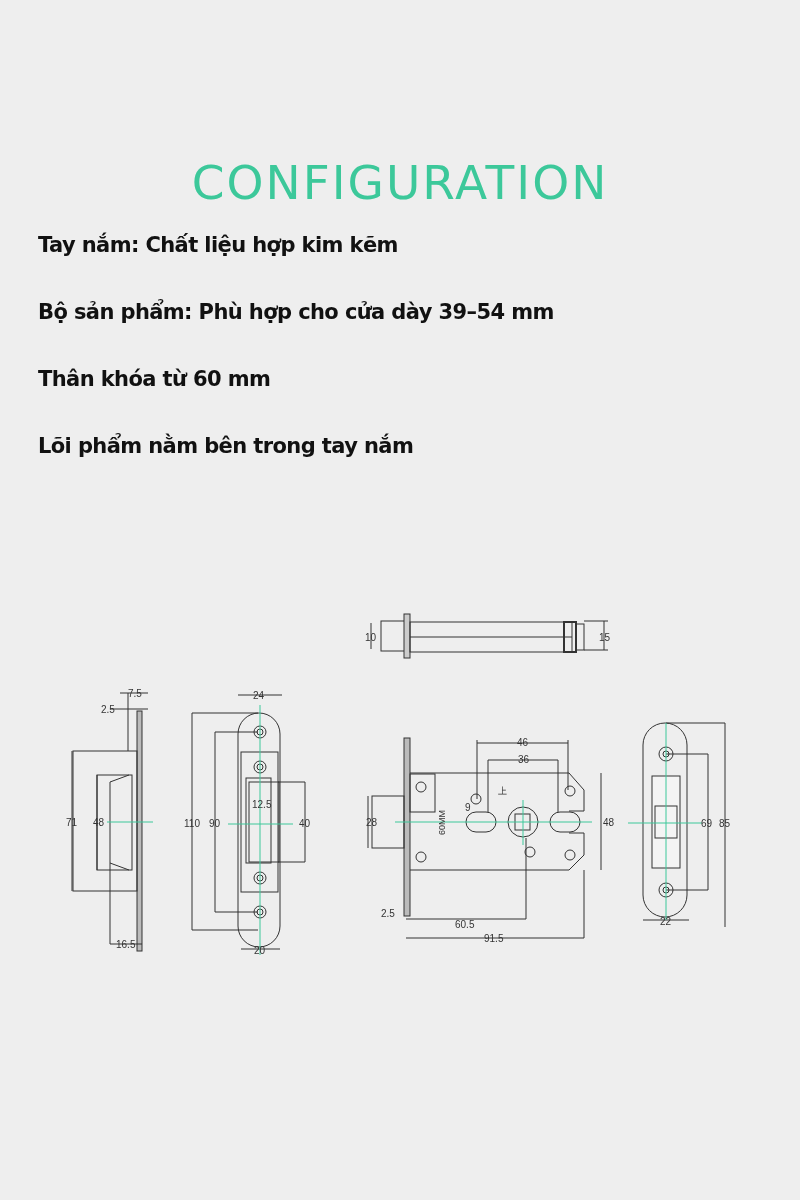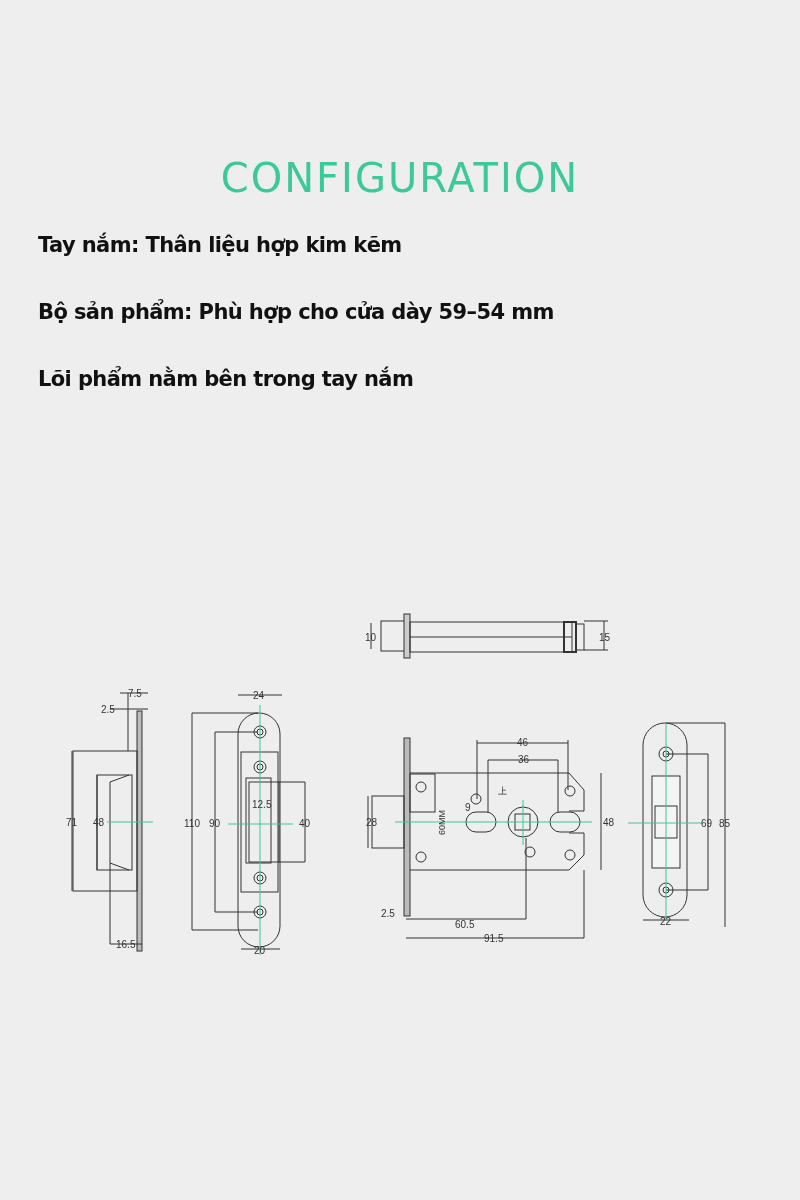--- a/index.html
+++ b/index.html
@@ -4,7 +4,7 @@
 <style>
   html, body { margin: 0; padding: 0; }
   body { width: 800px; height: 1200px; background: #eeeeee; position: relative; overflow: hidden; font-family: "Liberation Sans", sans-serif; }
-  .title { position: absolute; left: 0; top: 155px; width: 800px; text-align: center; font-family: "DejaVu Sans", sans-serif; font-size: 40px; letter-spacing: 2px; color: #3cc89a; font-weight: normal; }
+  .title { position: absolute; left: 0; top: 155px; width: 800px; text-align: center; font-family: "DejaVu Sans", sans-serif; font-size: 47px; letter-spacing: 2px; color: #3cc89a; font-weight: normal; }
   .specs { position: absolute; left: 38px; top: 228px; margin: 0; padding: 0; list-style: none; }
   .specs li { font-family: "DejaVu Sans", sans-serif; font-weight: bold; font-size: 21px; color: #111111; height: 67px; line-height: 34px; letter-spacing: -0.6px; }
   .drawing { position: absolute; left: 0; top: 600px; width: 800px; height: 360px; }

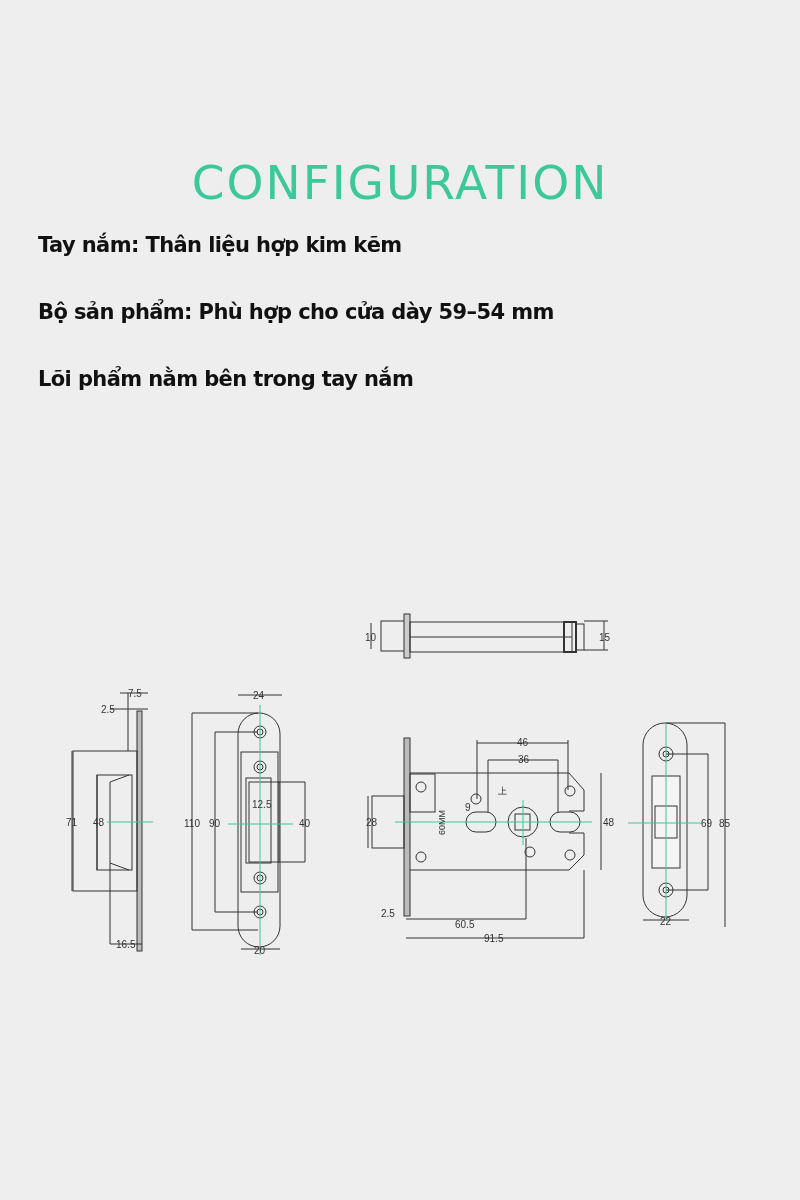--- a/index.html
+++ b/index.html
@@ -16,7 +16,7 @@
 <div class="title">CONFIGURATION</div>
 
 <ul class="specs">
-  <li>Tay nắm: Thân liệu hợp kim kẽm</li>
+  <li>Tay nắm: Chất liệu hợp kim kẽm</li>
   <li>Bộ sản phẩm: Phù hợp cho cửa dày 59–54 mm</li>
   <li>Lõi phẩm nằm bên trong tay nắm</li>
 </ul>

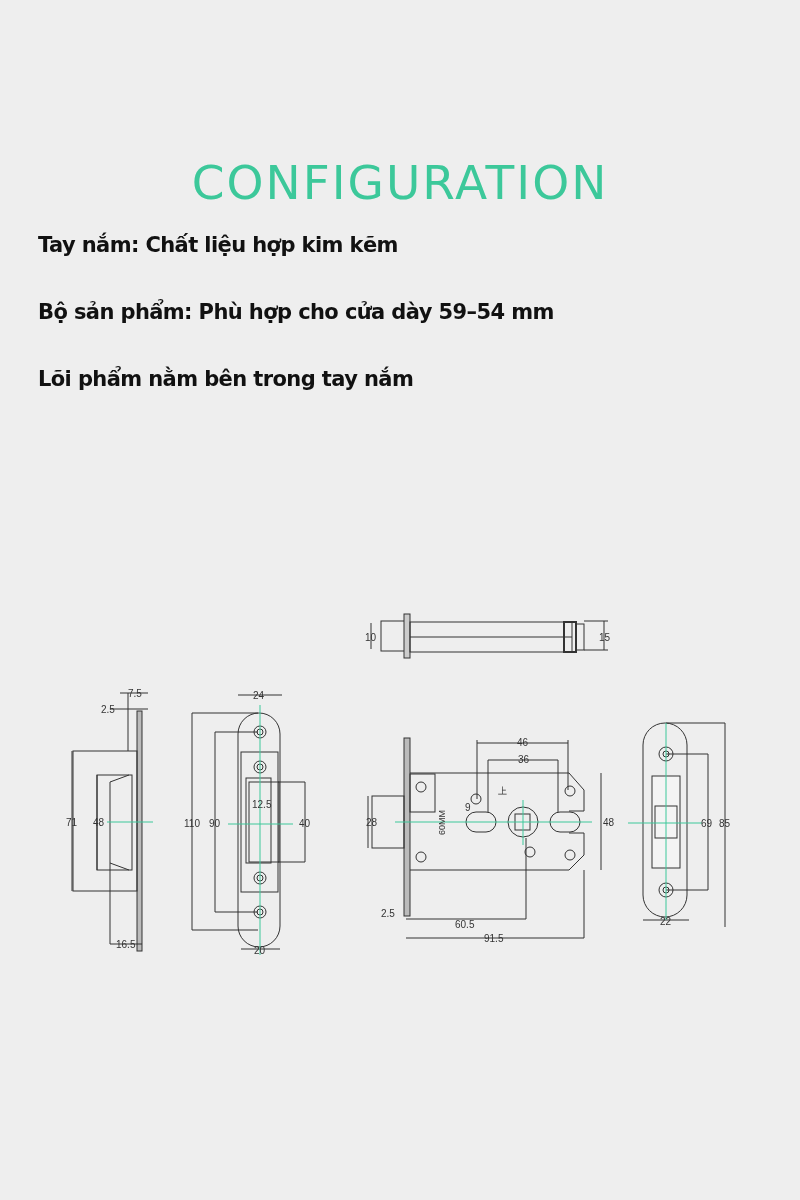--- a/index.html
+++ b/index.html
@@ -17,7 +17,7 @@
 
 <ul class="specs">
   <li>Tay nắm: Chất liệu hợp kim kẽm</li>
-  <li>Bộ sản phẩm: Phù hợp cho cửa dày 59–54 mm</li>
+  <li>Bộ sản phẩm: Phù hợp cho cửa dày 39–54 mm</li>
   <li>Lõi phẩm nằm bên trong tay nắm</li>
 </ul>
 

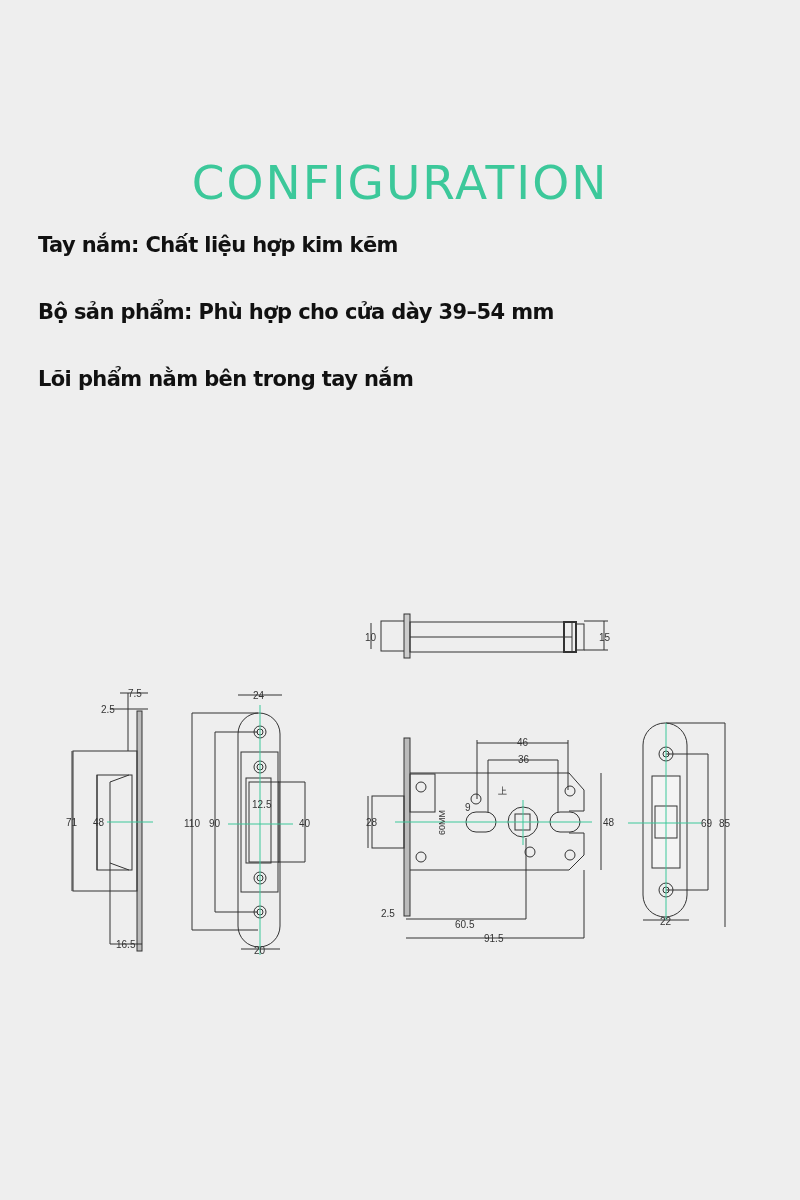--- a/index.html
+++ b/index.html
@@ -18,6 +18,7 @@
 <ul class="specs">
   <li>Tay nắm: Chất liệu hợp kim kẽm</li>
   <li>Bộ sản phẩm: Phù hợp cho cửa dày 39–54 mm</li>
+  <li>Thân khóa từ 60 mm</li>
   <li>Lõi phẩm nằm bên trong tay nắm</li>
 </ul>
 

